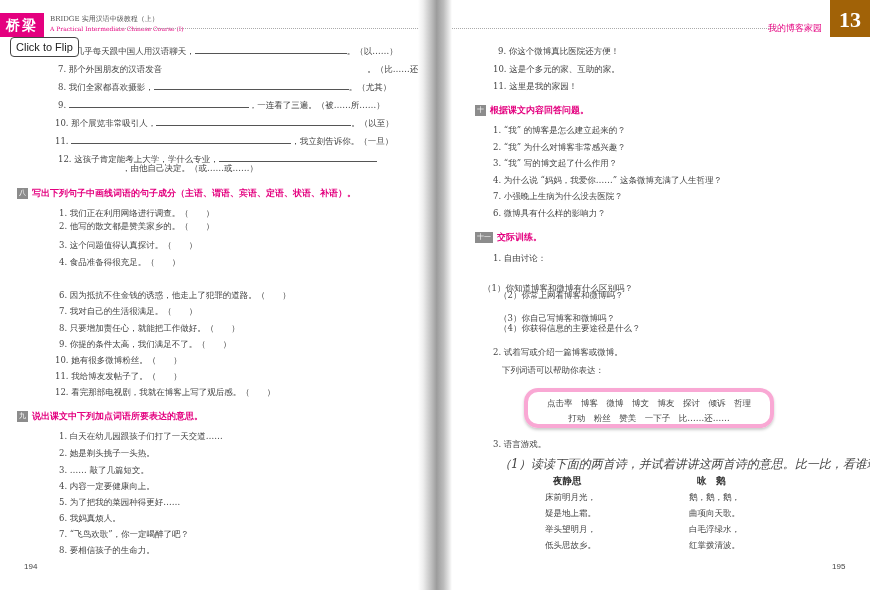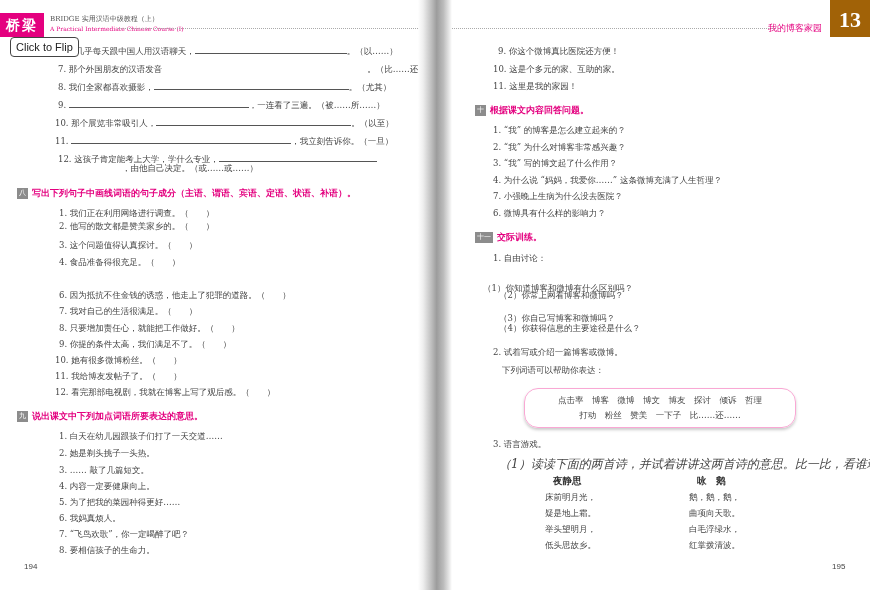--- a/index.html
+++ b/index.html
@@ -41,8 +41,8 @@
   }
   .page-num { position: absolute; top: 562px; font-family: "Liberation Sans", sans-serif; font-size: 8px; color: #444; }
   .word-box {
-    position: absolute; left: 524px; top: 388px; width: 272px; height: 40px;
-    border: 1px solid #f9a8d4; border-radius: 14px; box-shadow: 0 2px 3px #ccc;
+    position: absolute; left: 524px; top: 388px; width: 250px; height: 40px;
+    border: 4px solid #f9a8d4; border-radius: 14px; box-shadow: 0 2px 3px #ccc;
     font-size: 8.5px; color: #444; text-align: center; padding-top: 4px; line-height: 15px;
   }
   .poem-title { position: absolute; font-family: "DejaVu Sans", sans-serif; font-size: 9.5px; font-weight: bold; color: #333; }

